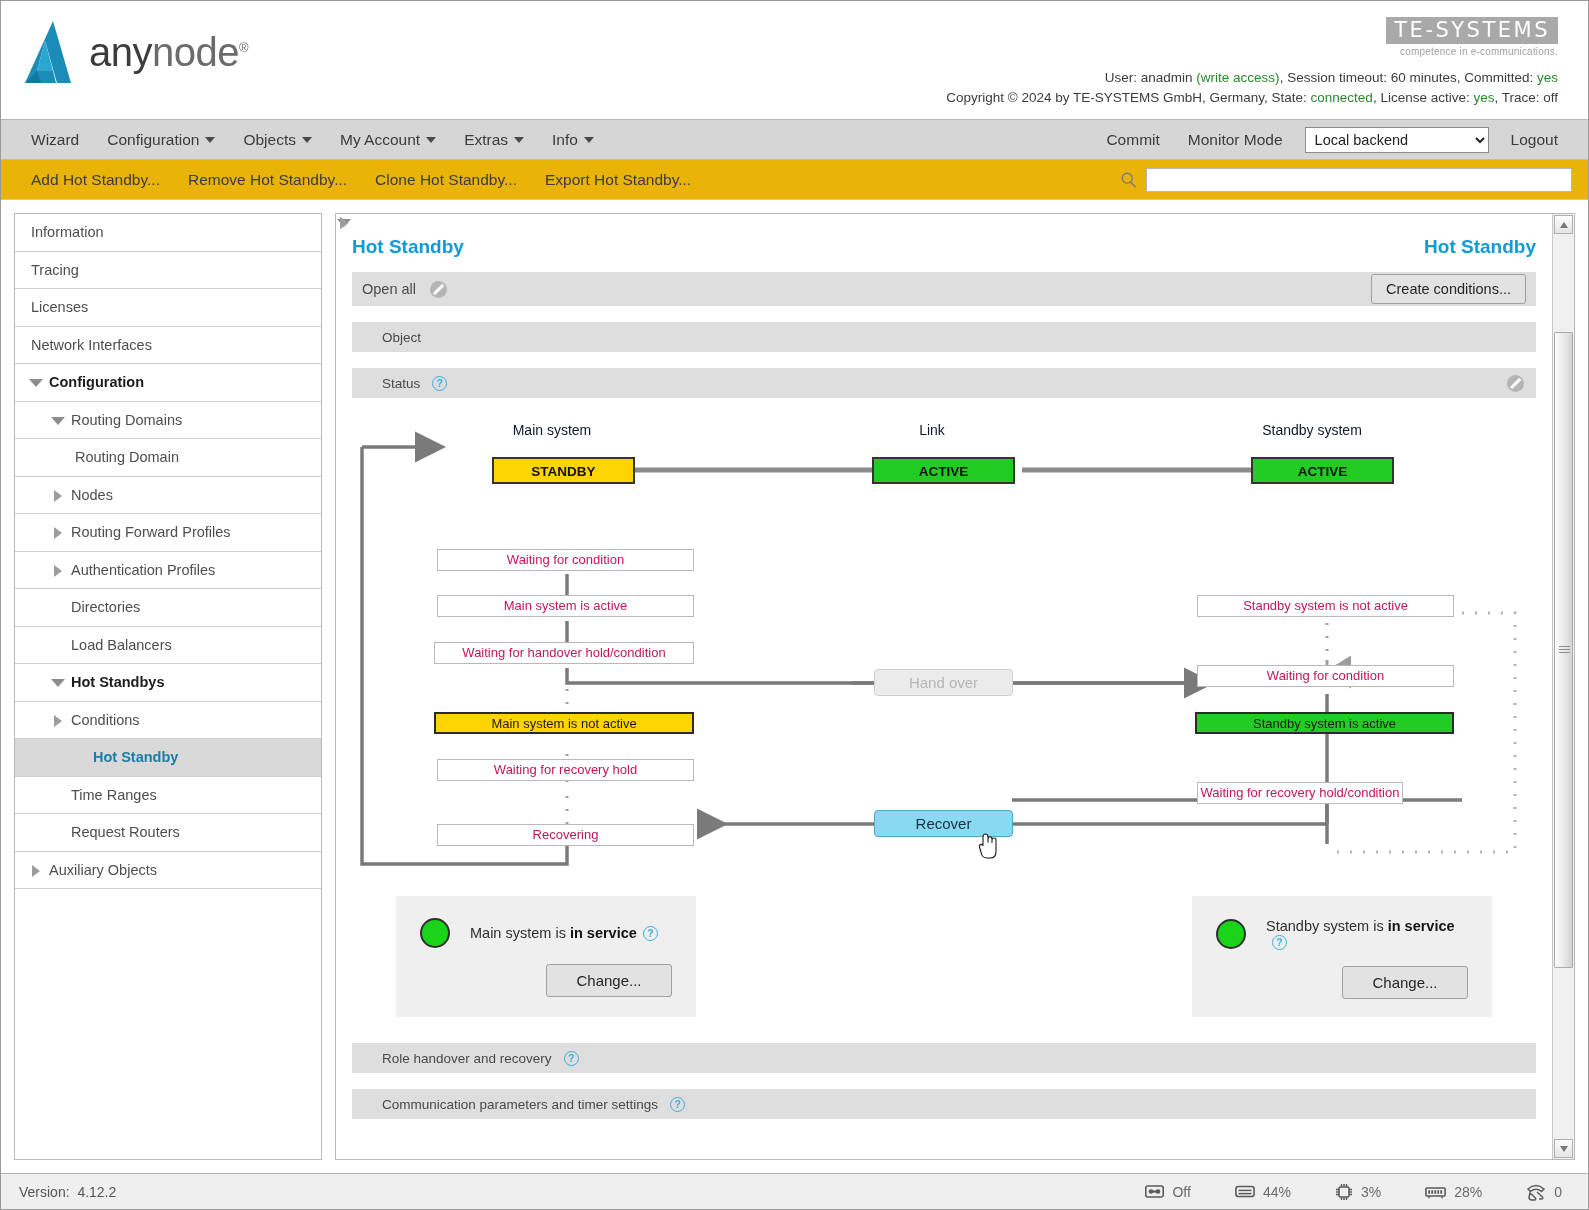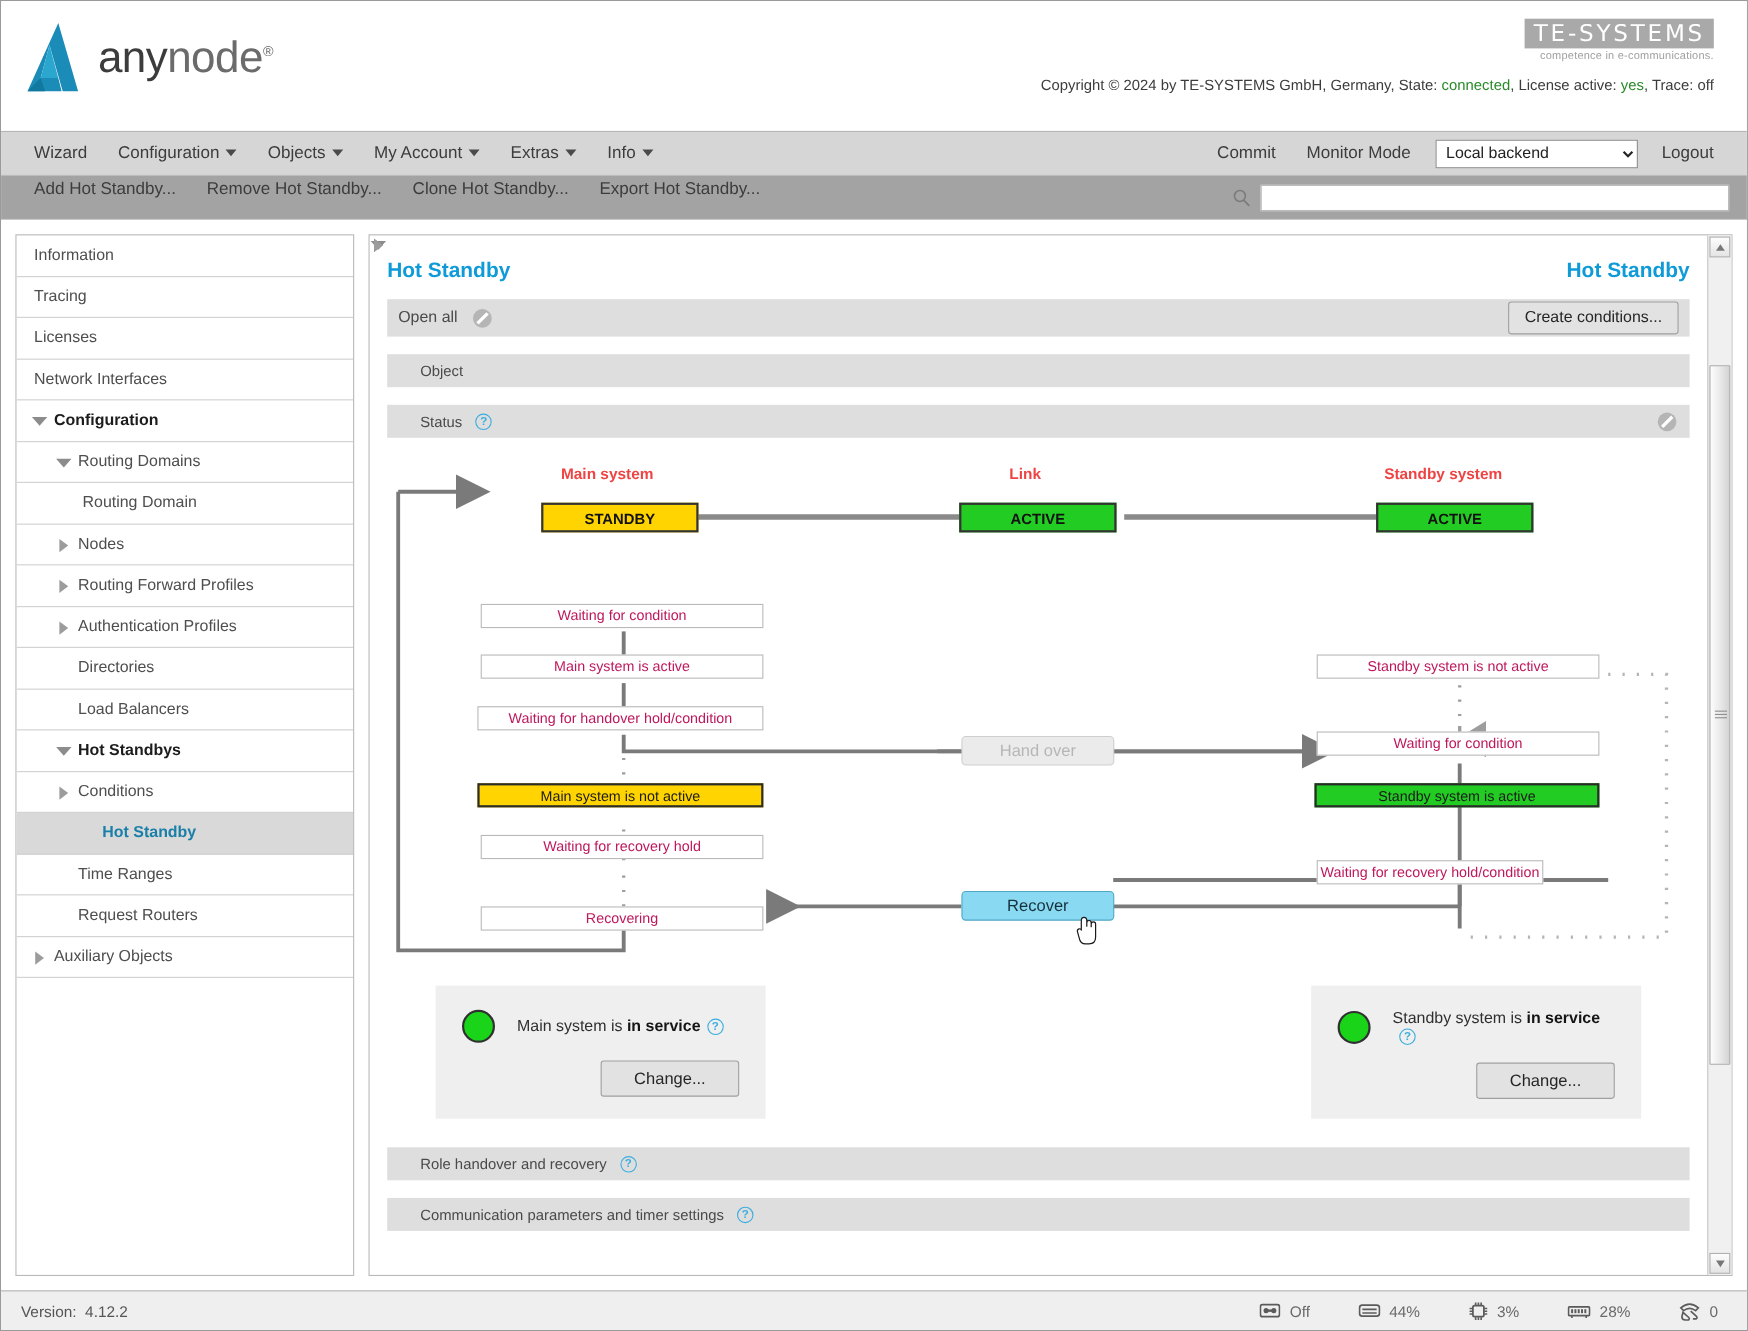--- a/index.html
+++ b/index.html
@@ -474,6 +474,7 @@
     </div>
 
     <div class="hdr-info">
+      <div><span>User: anadmin </span><span class="grn">(write access)</span><span>, Session timeout: 60 minutes, Committed: </span><span class="grn">yes</span></div>
       <div><span>Copyright © 2024 by TE-SYSTEMS GmbH, Germany, State: </span><span class="grn">connected</span><span>, License active: </span><span class="grn">yes</span><span>, Trace: off</span></div>
     </div>
   </div>

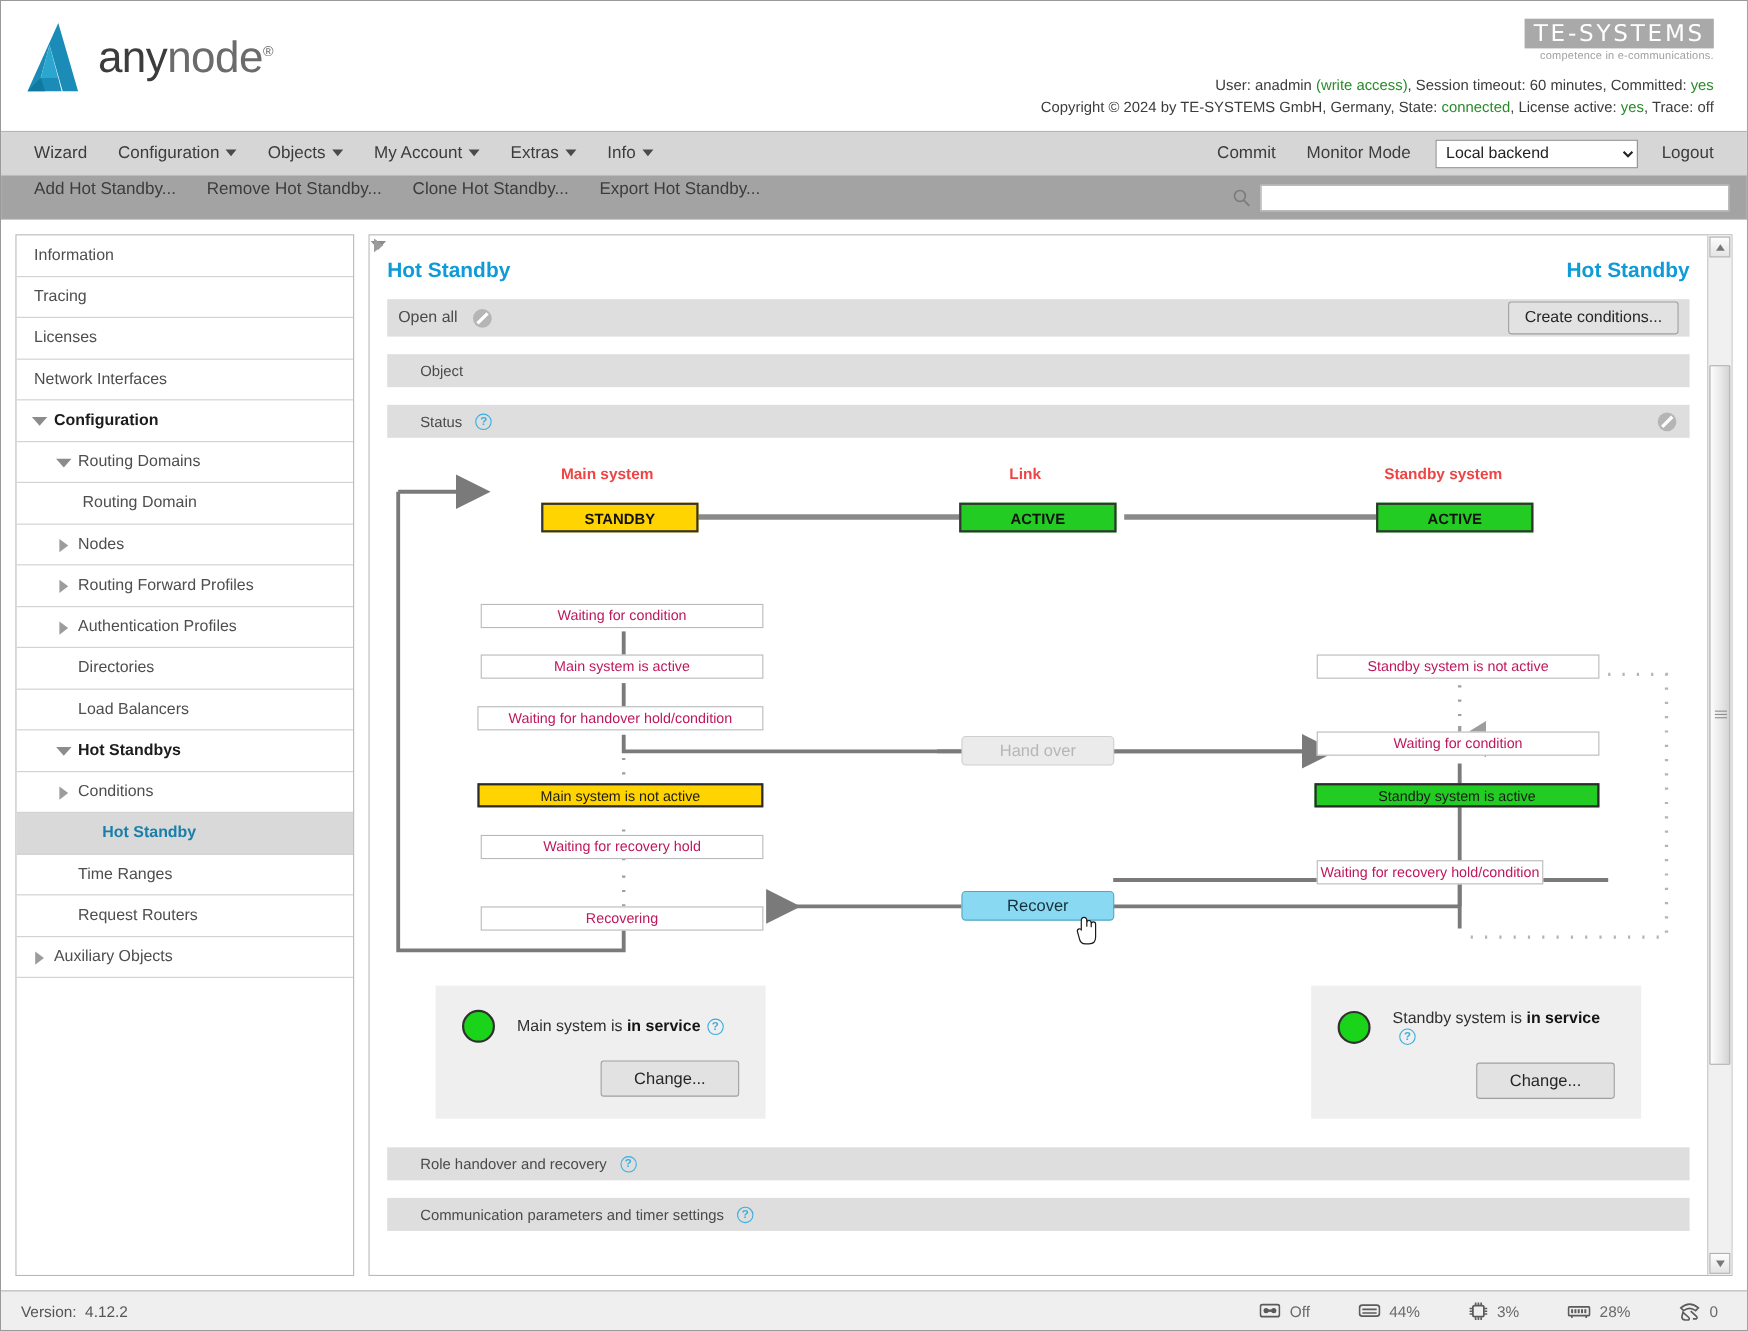--- a/index.html
+++ b/index.html
@@ -119,9 +119,10 @@
   
   .actionbar {
     height: 40px;
-    background: #a3a3a3;
+    background: #eab308;
     border-bottom: 1px solid #c8c8c8;
     display: flex;
+    align-items: center;
     padding: 0 16px;
     flex: 0 0 auto;
   }

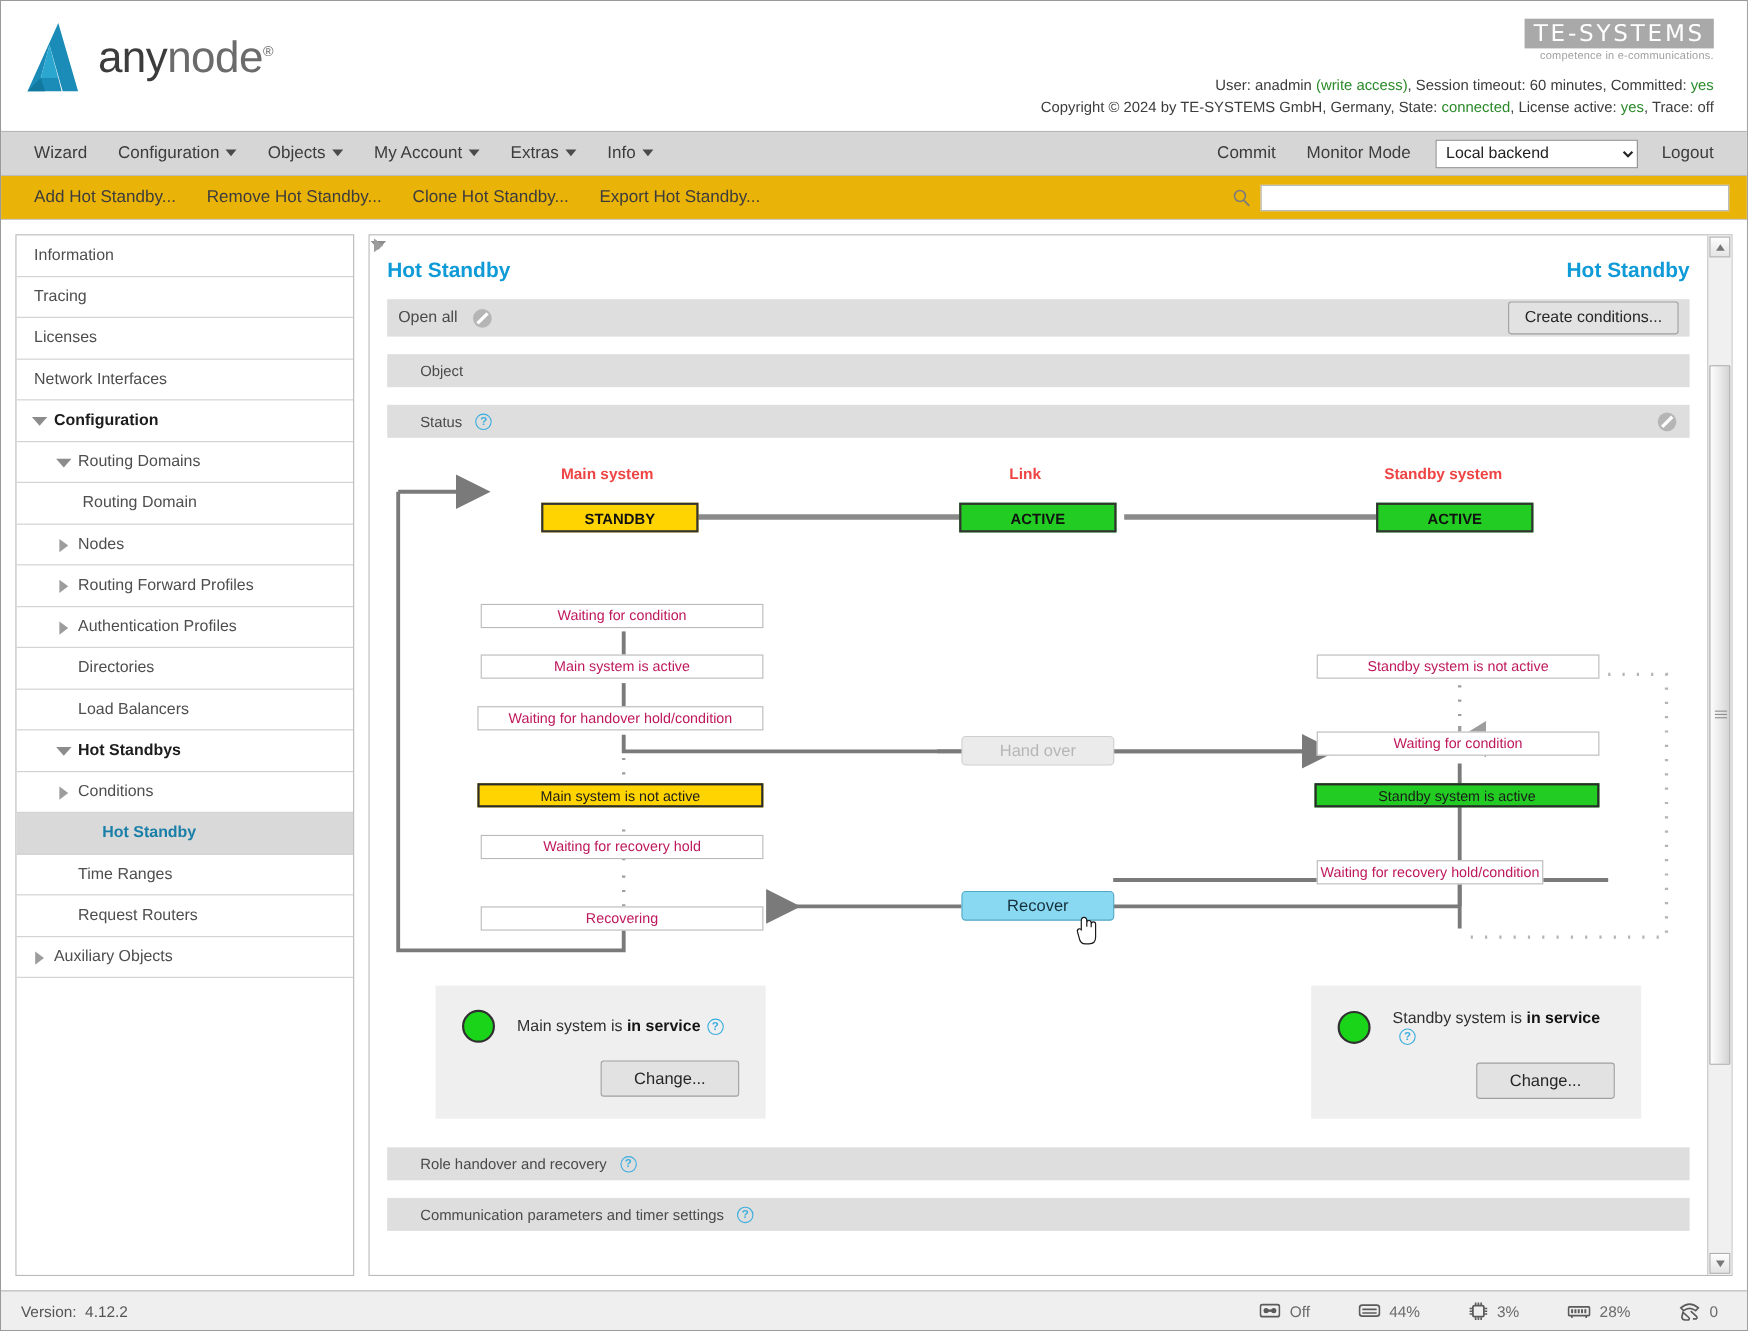--- a/index.html
+++ b/index.html
@@ -308,8 +308,8 @@
   .top-label {
     position: absolute;
     font-size: 14px;
-    font-weight: bold;
-    color: #ef4444;
+    font-weight: normal;
+    color: #0f172a;
     text-align: center;
   }
   .state-box {

